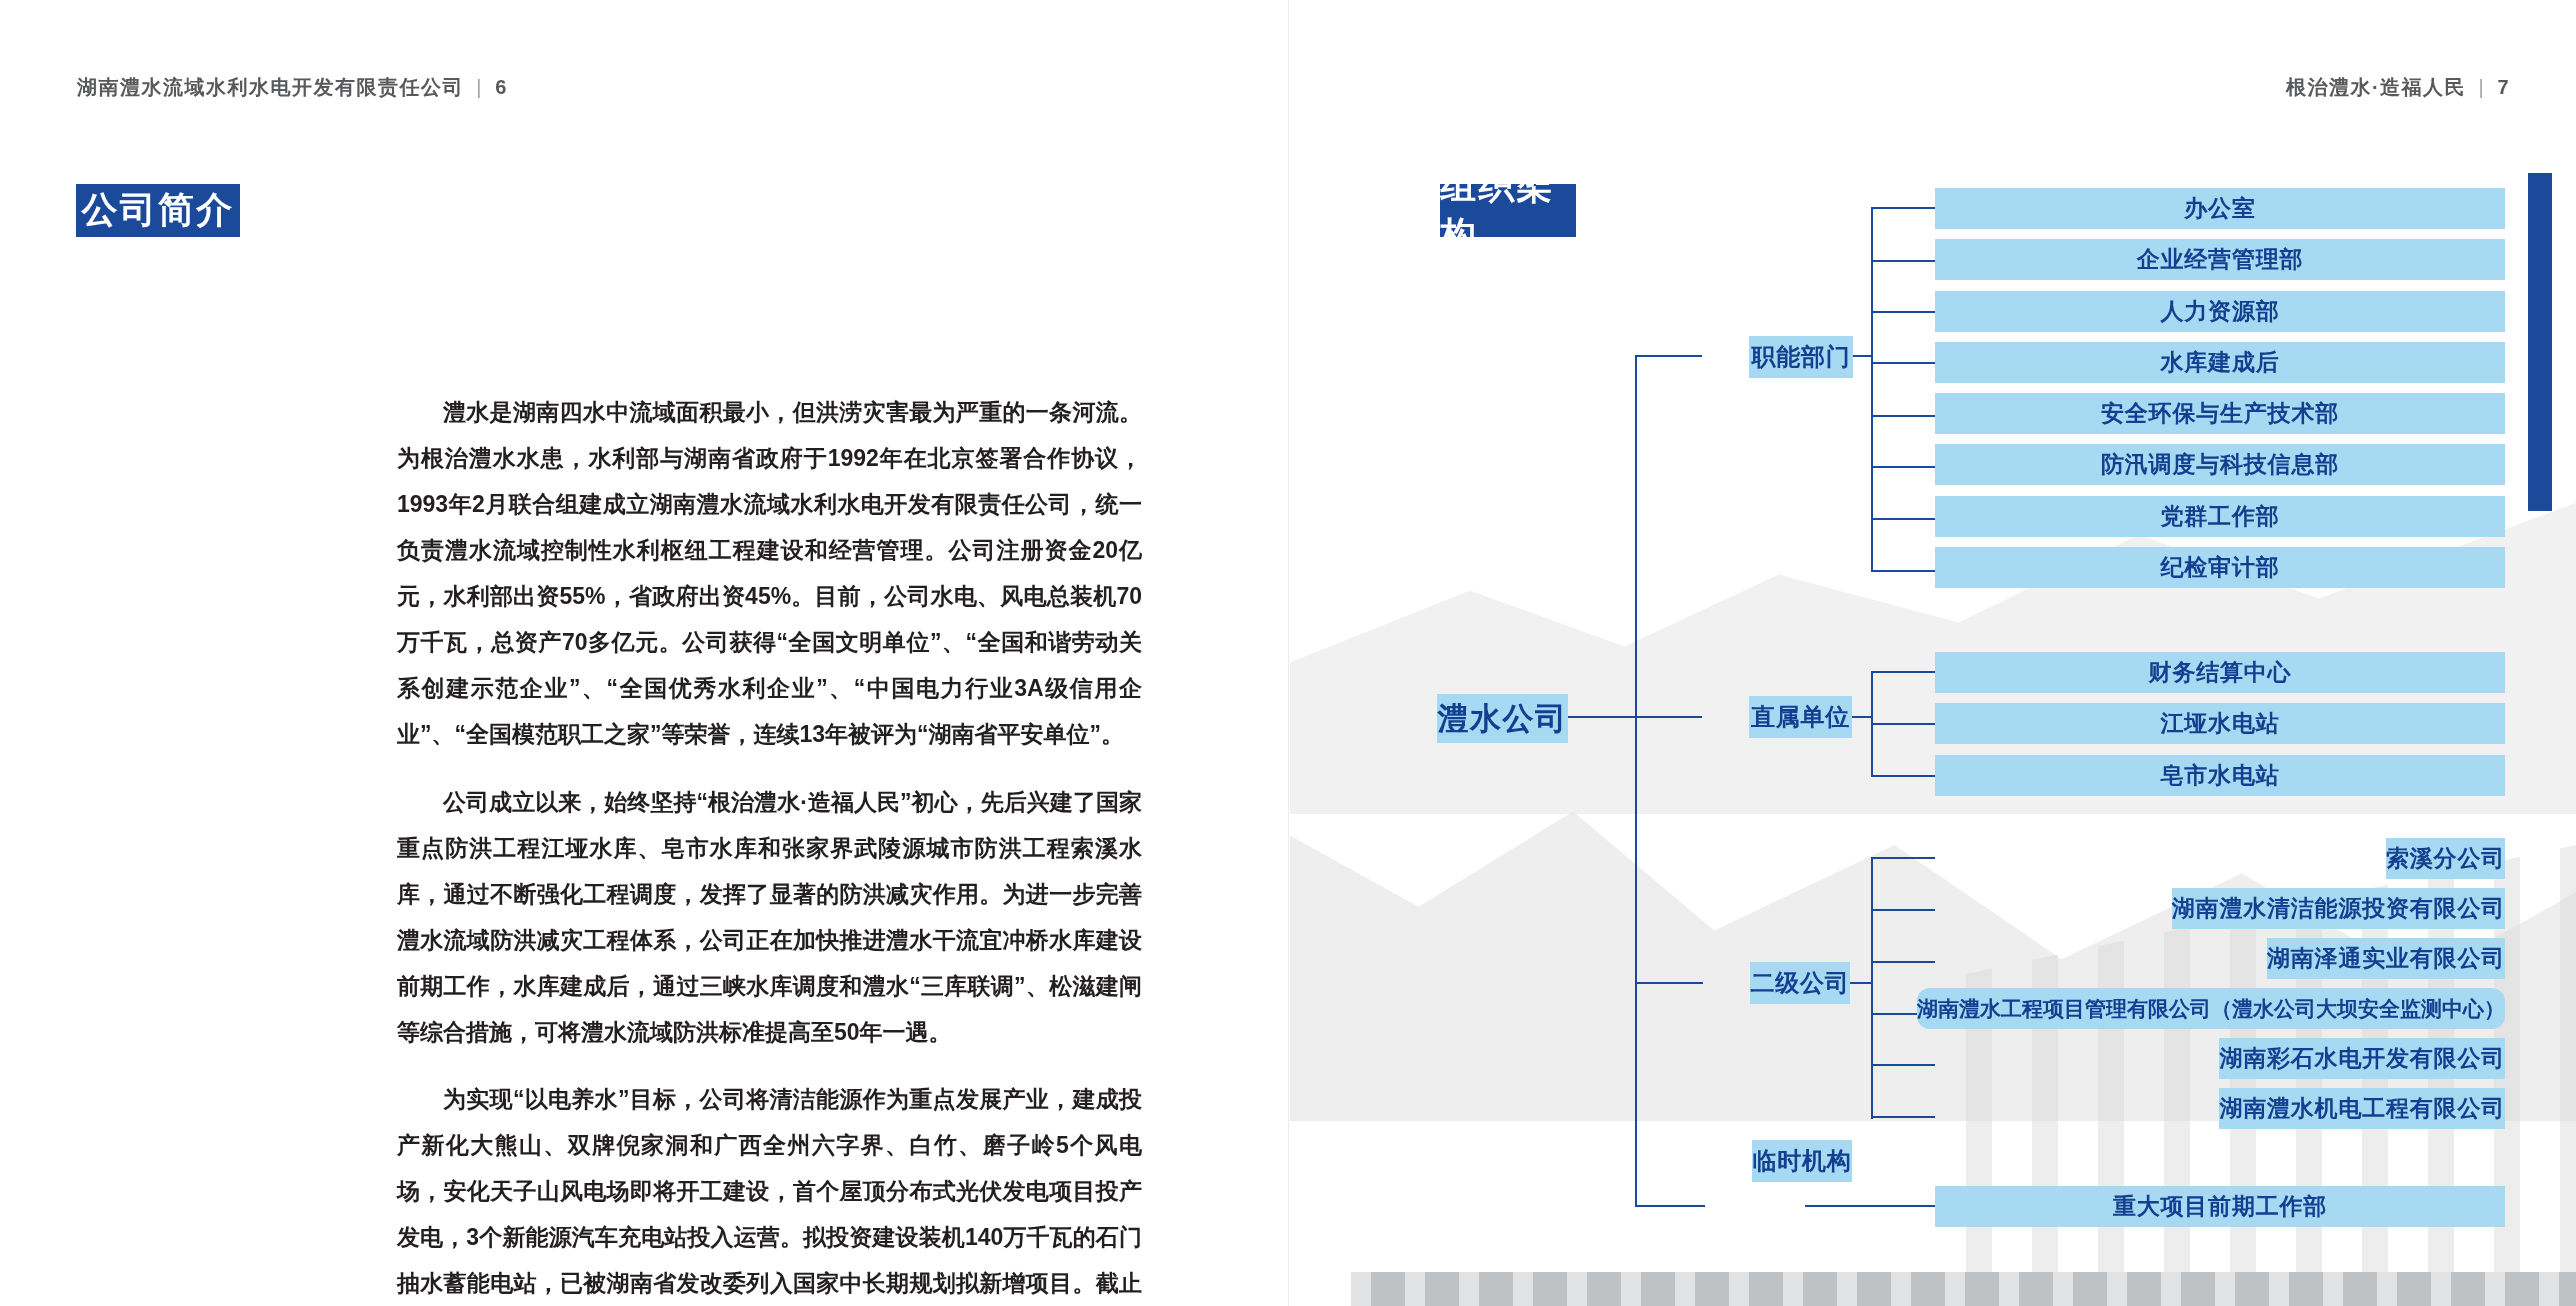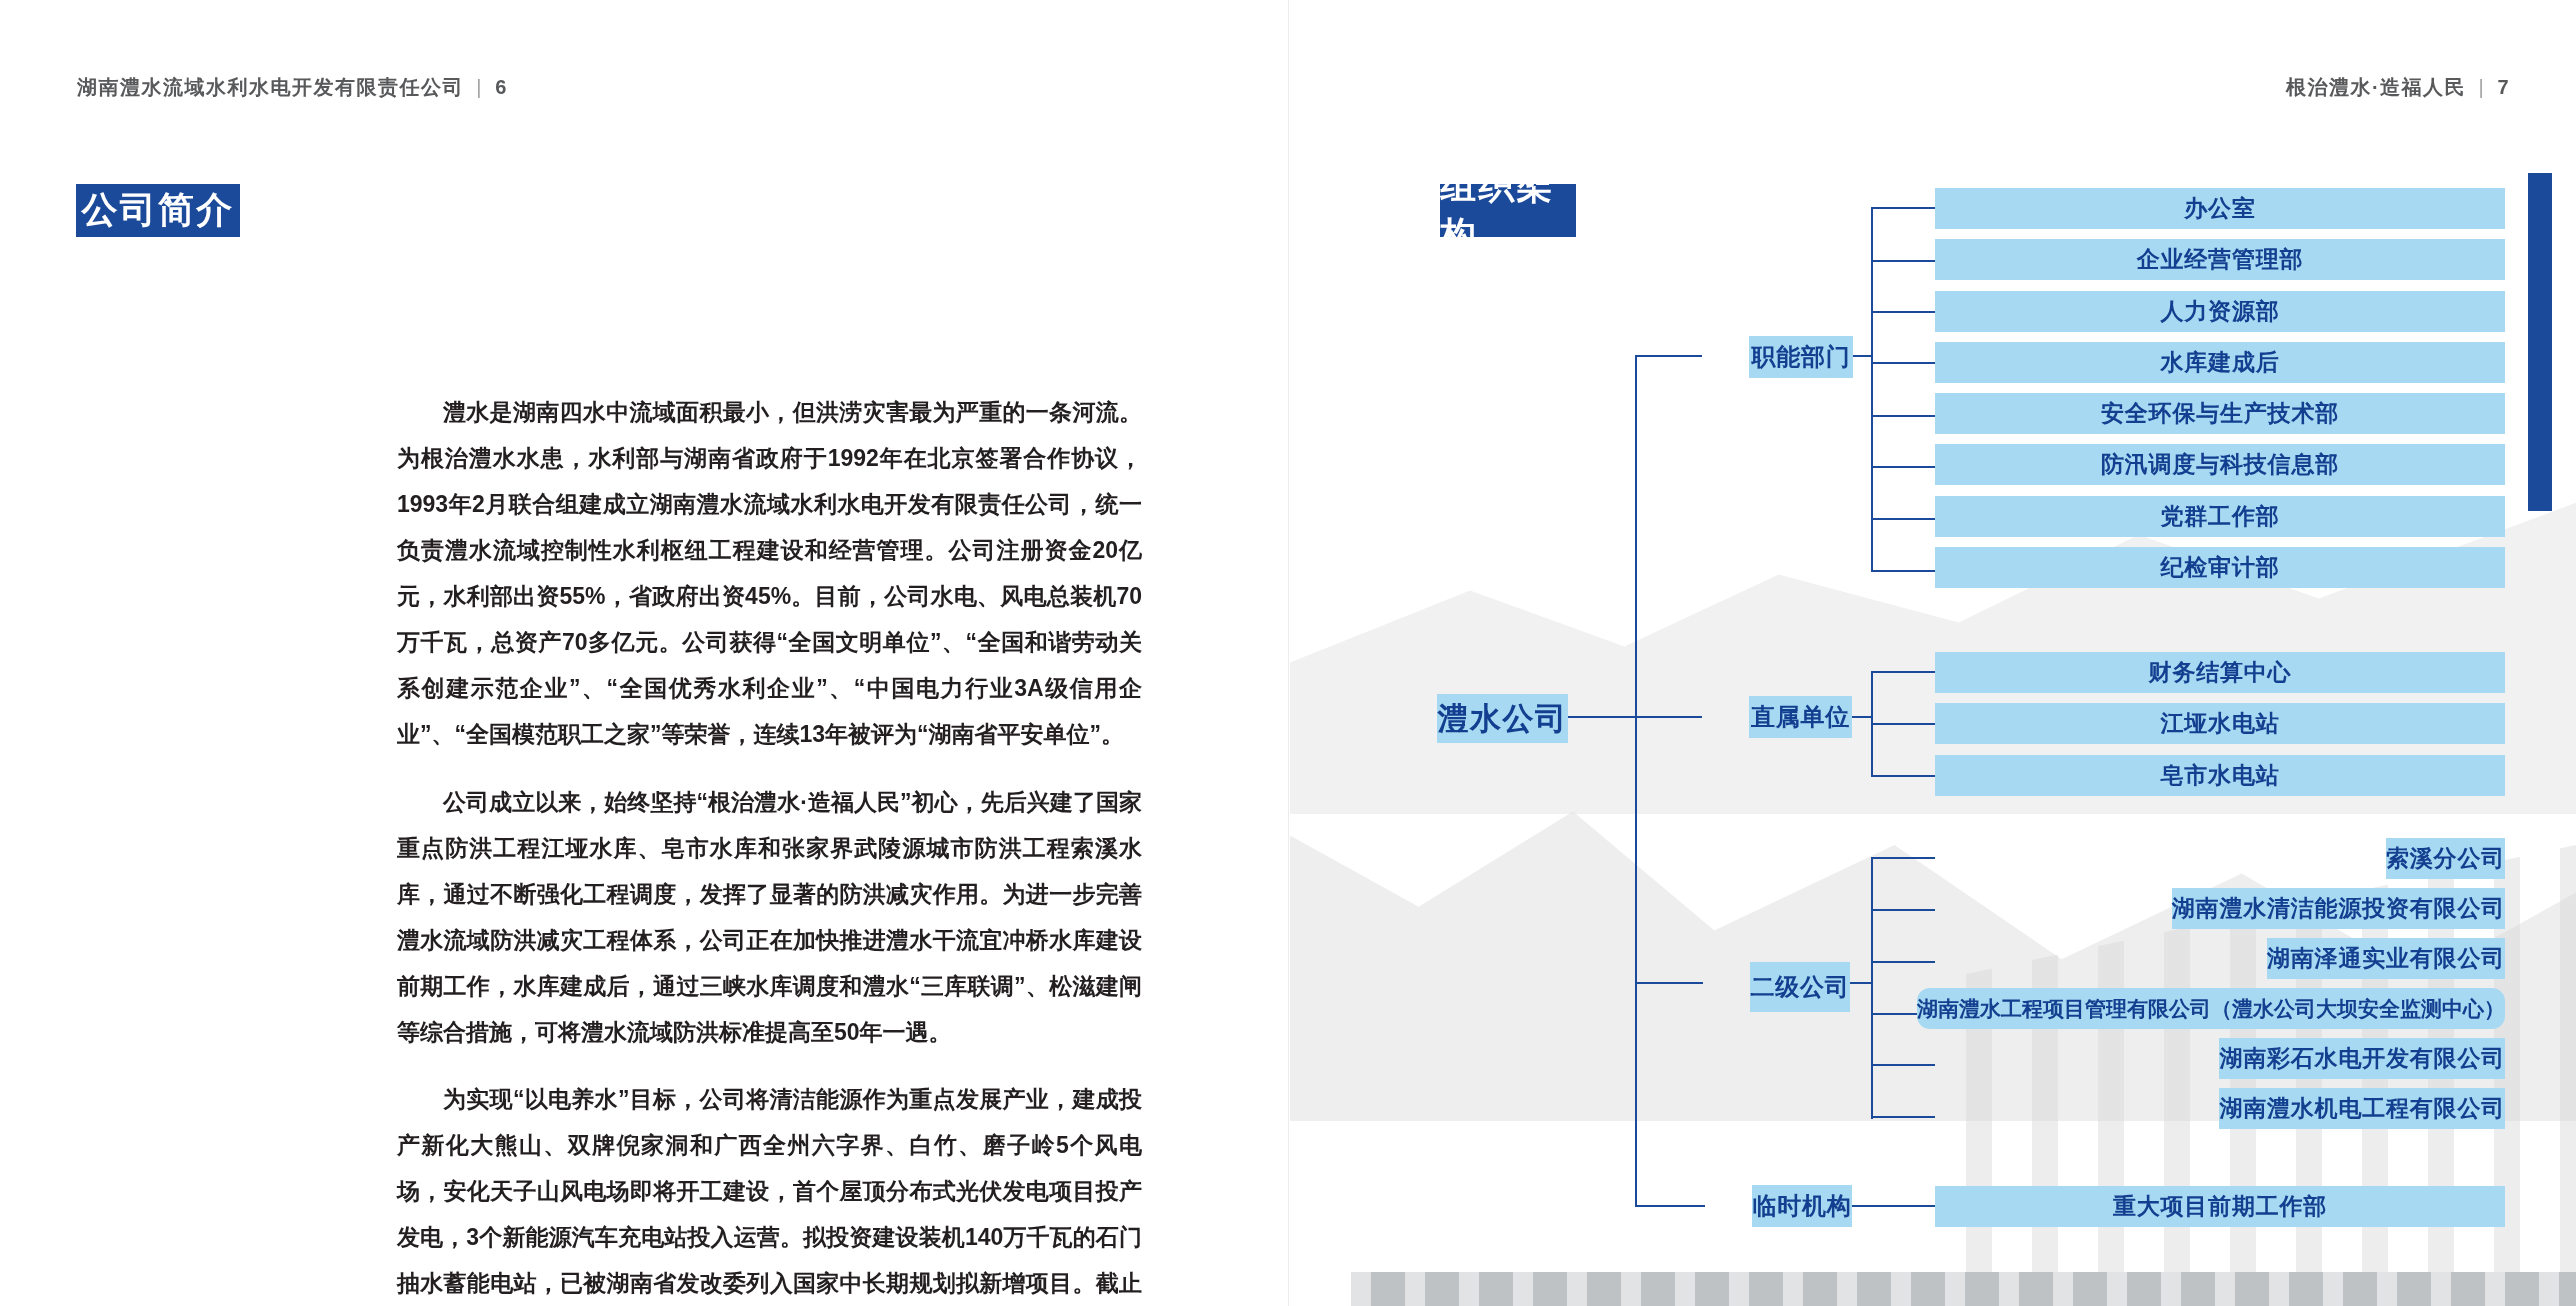--- a/index.html
+++ b/index.html
@@ -53,7 +53,7 @@
   .node-cat{font-size:24px;letter-spacing:0.8px;margin-left:47px;}
   .cat-0{left:1702px;top:336px;width:104px;height:42px;}
   .cat-1{left:1702px;top:696px;width:103px;height:42px;}
-  .cat-2{left:1703px;top:962px;width:100px;height:50px;}
+  .cat-2{left:1703px;top:962px;width:100px;height:42px;}
   .cat-3{left:1705px;top:1185px;width:100px;height:42px;}
 
   .leaf-group{position:absolute;left:1935px;width:570px;display:flex;flex-direction:column;z-index:3;}

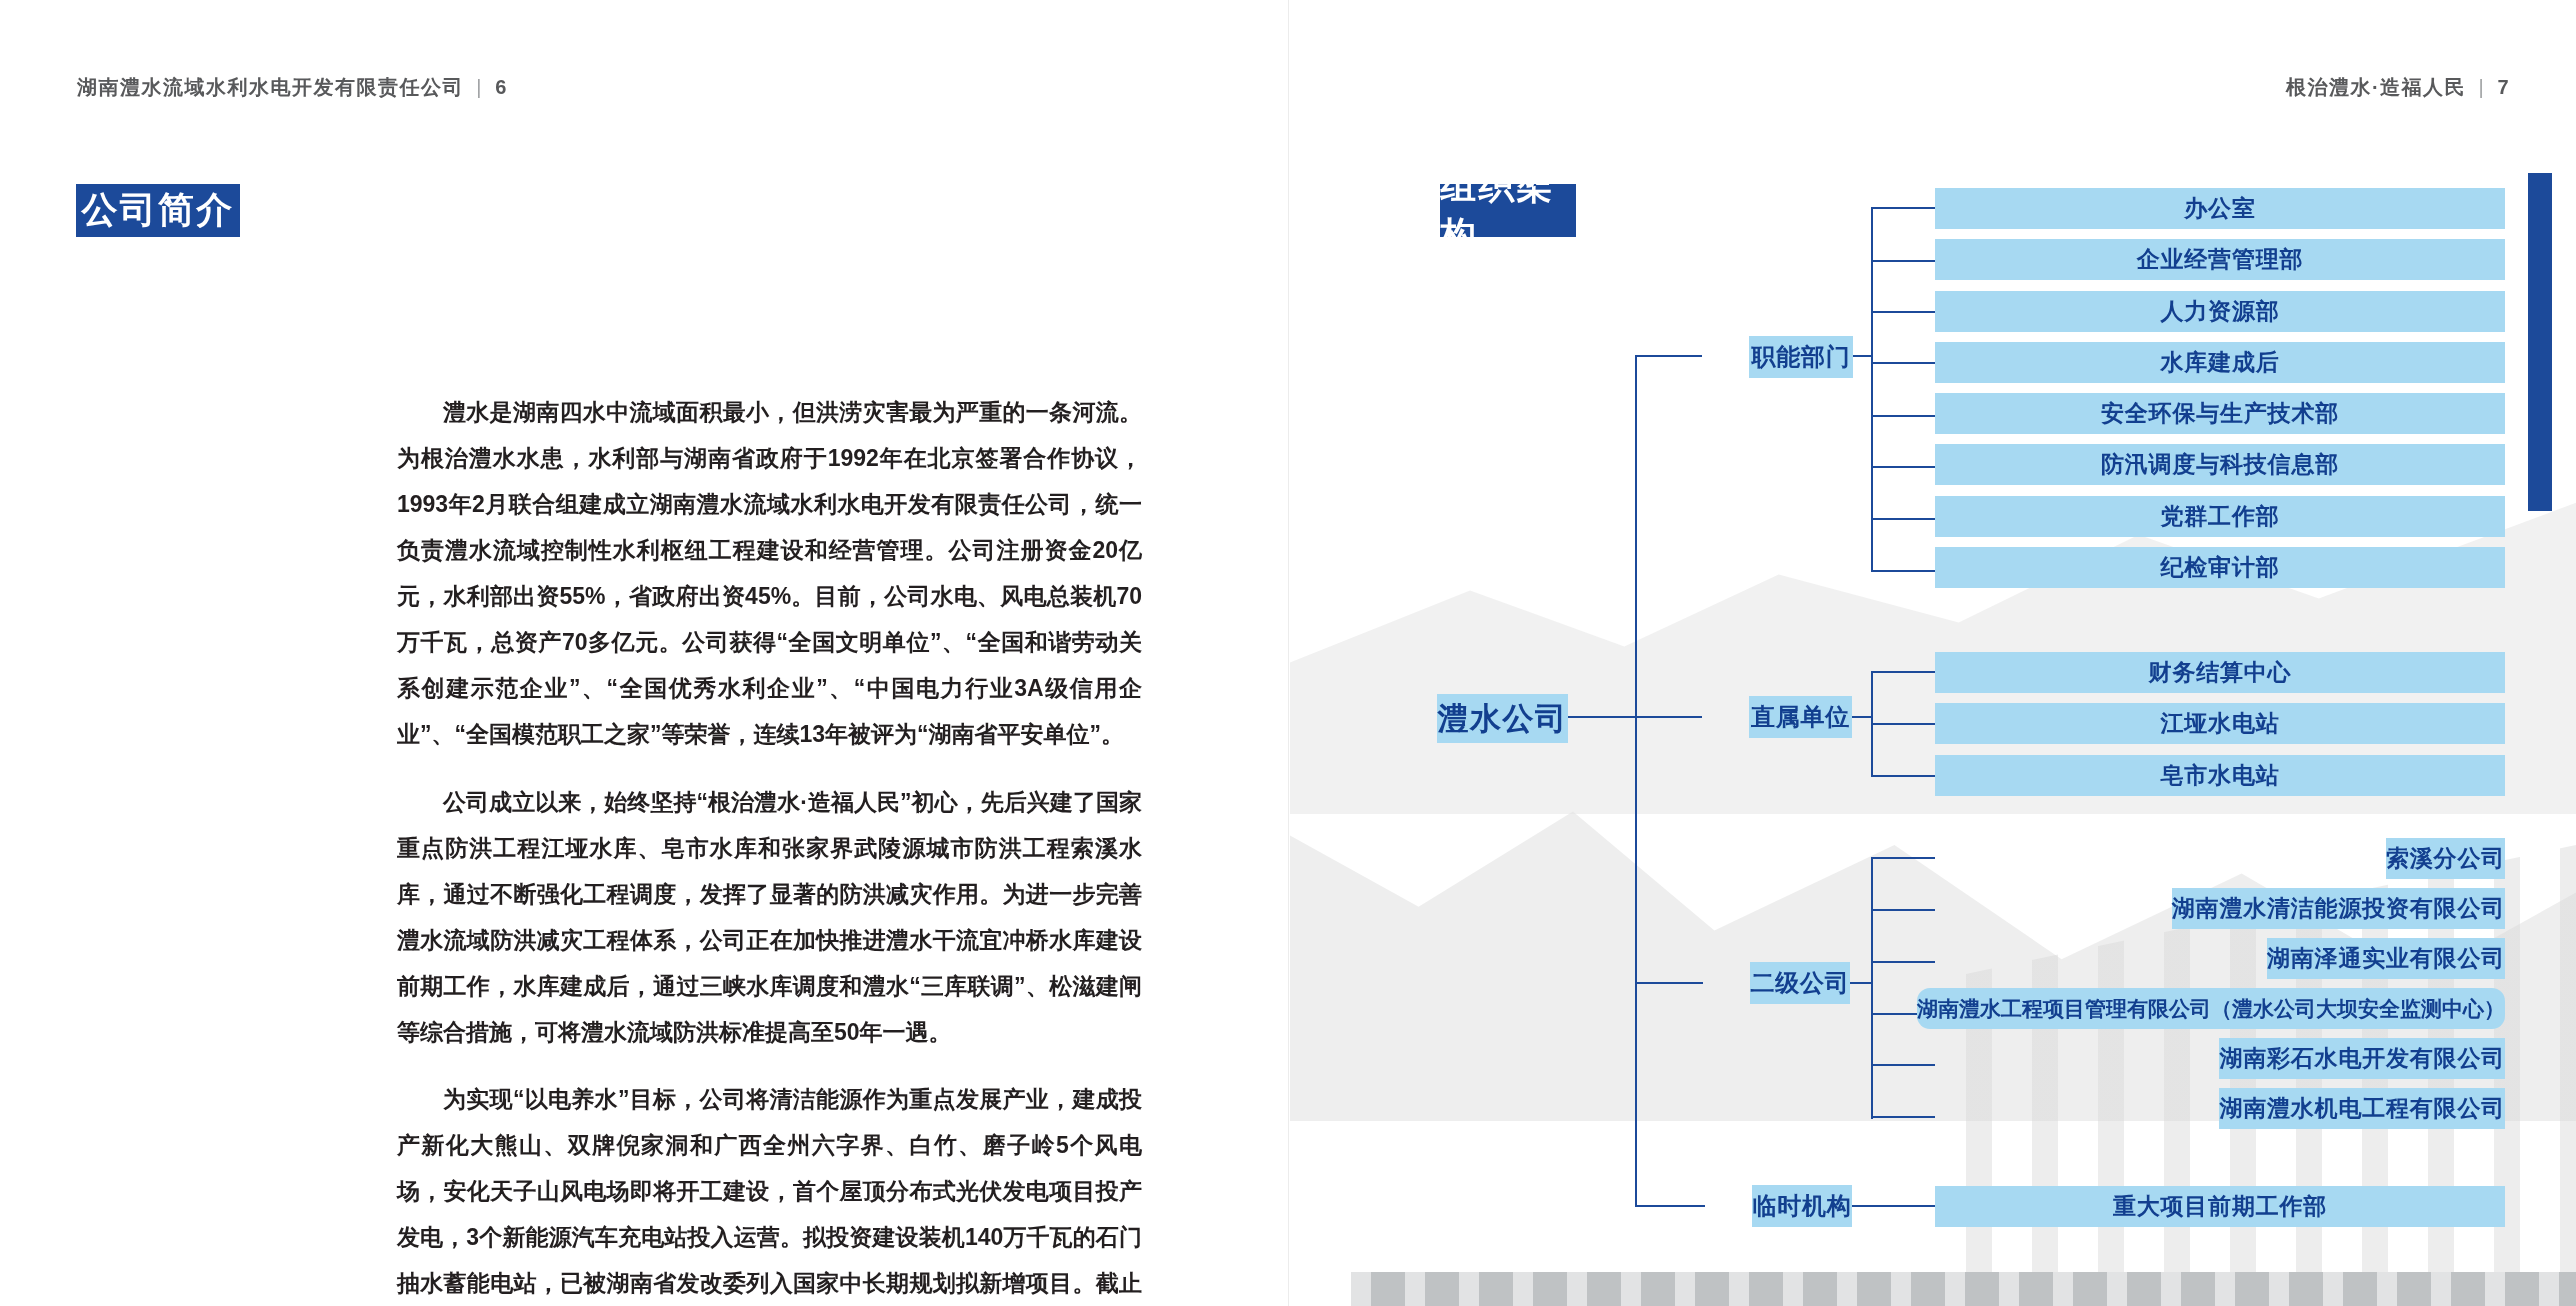--- a/index.html
+++ b/index.html
@@ -54,7 +54,7 @@
   .cat-0{left:1702px;top:336px;width:104px;height:42px;}
   .cat-1{left:1702px;top:696px;width:103px;height:42px;}
   .cat-2{left:1703px;top:962px;width:100px;height:42px;}
-  .cat-3{left:1705px;top:1185px;width:100px;height:42px;}
+  .cat-3{left:1705px;top:1140px;width:100px;height:42px;}
 
   .leaf-group{position:absolute;left:1935px;width:570px;display:flex;flex-direction:column;z-index:3;}
   .group-0{top:188px;gap:10.3px;}

